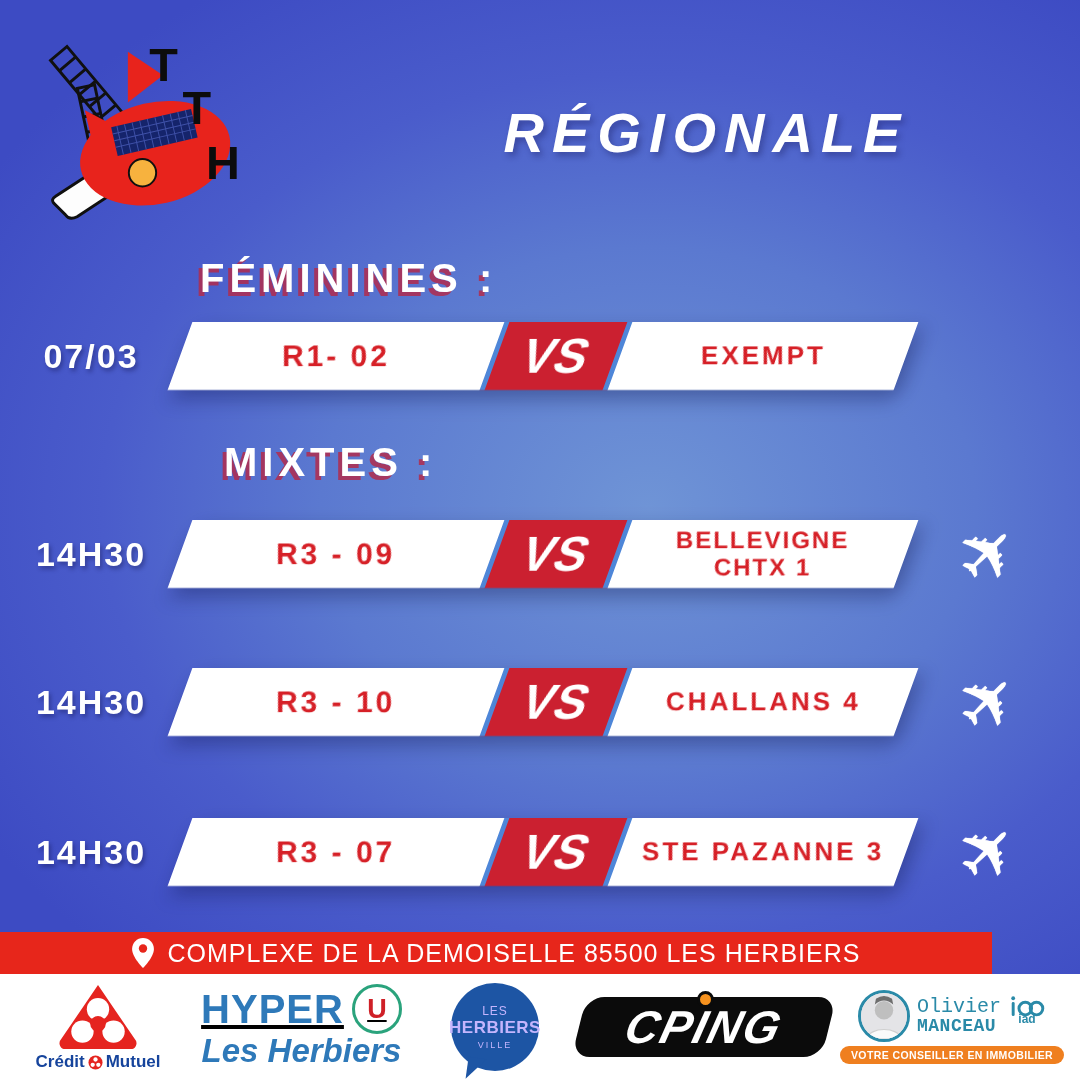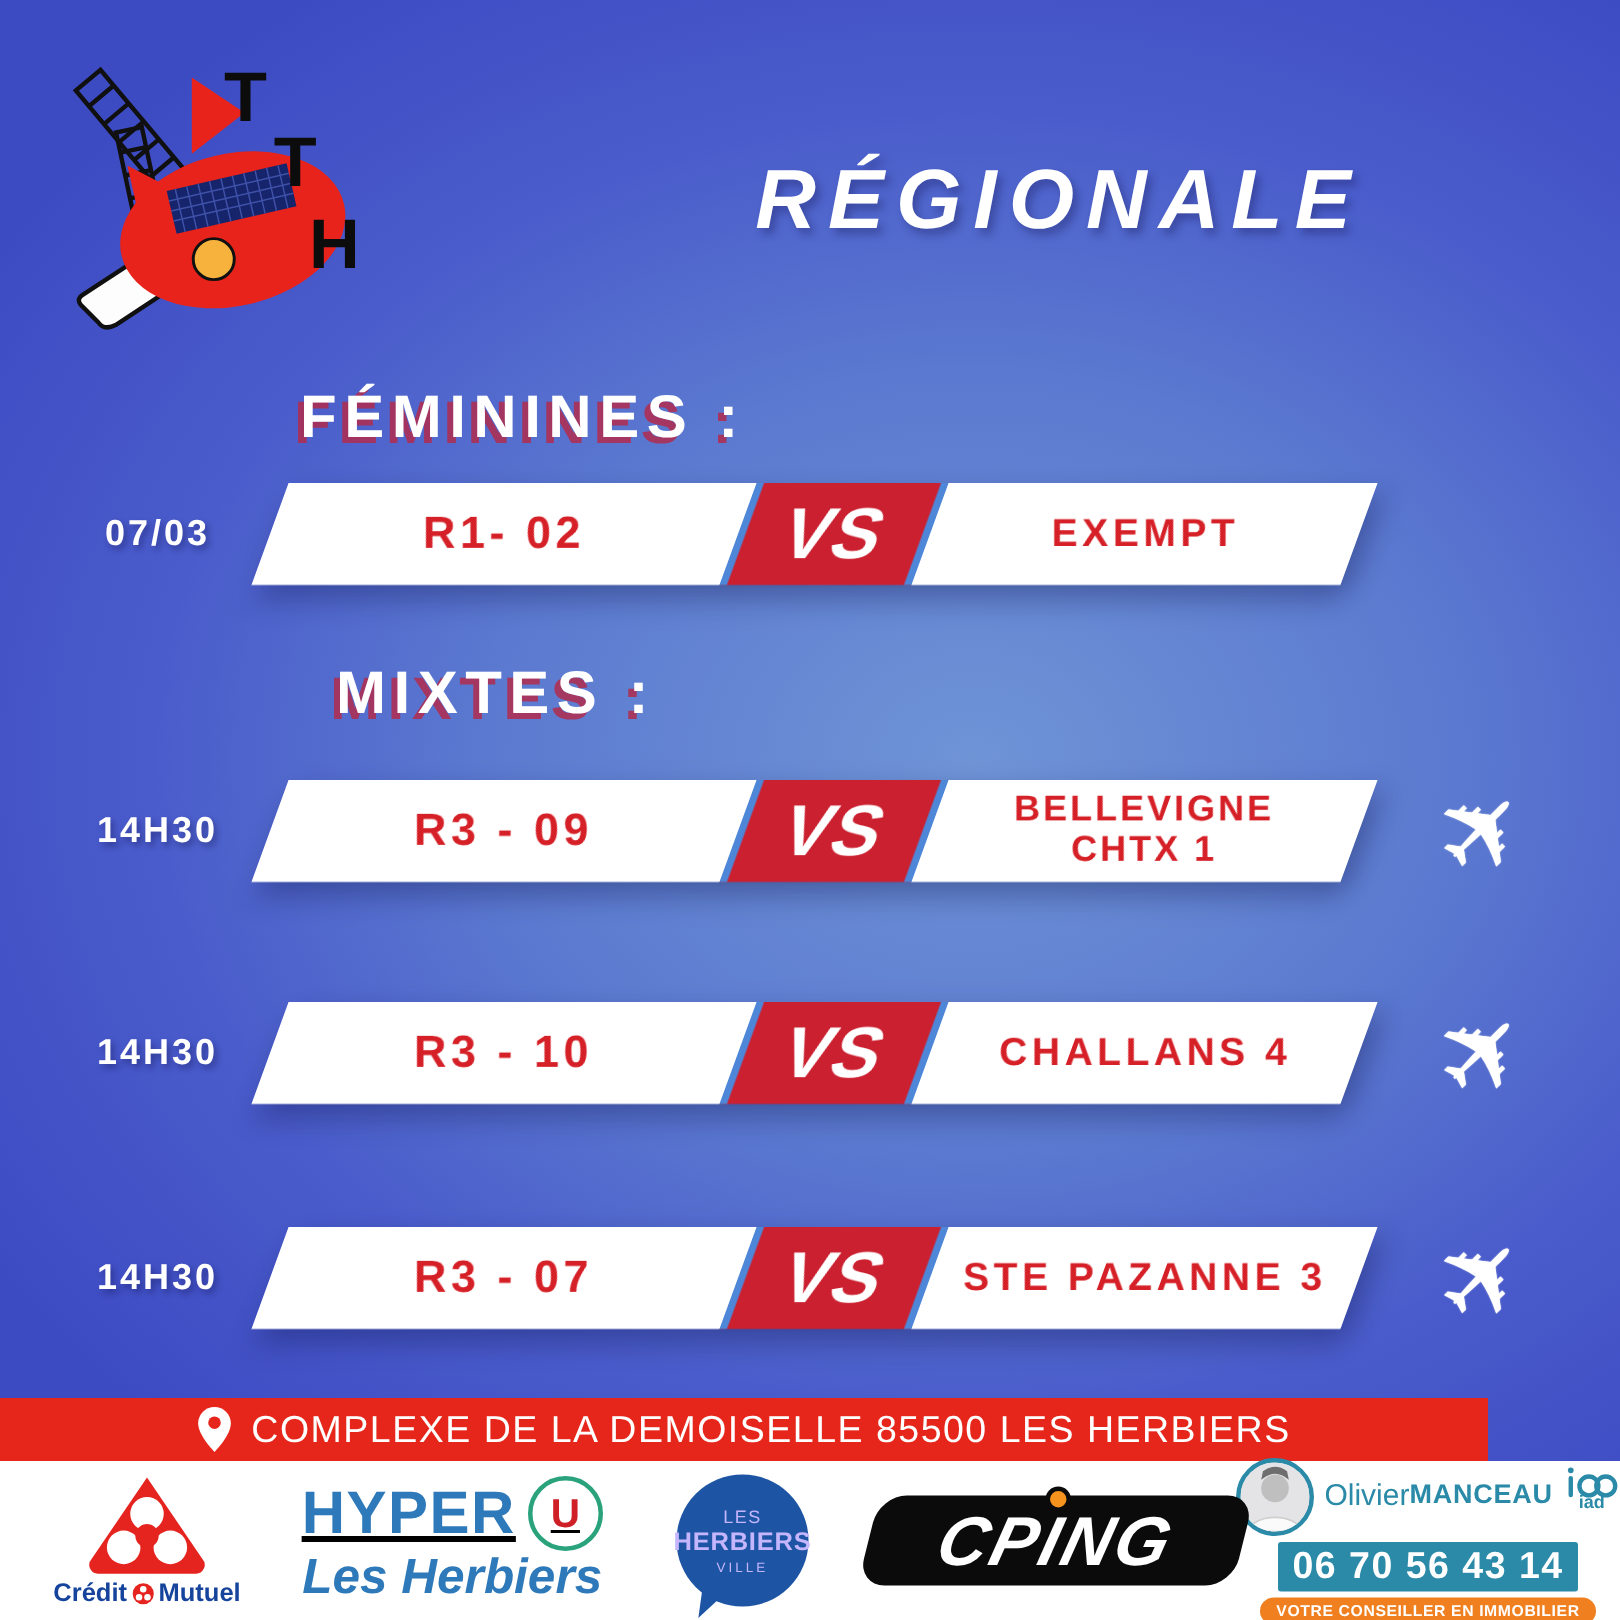--- a/index.html
+++ b/index.html
@@ -26,9 +26,9 @@
   
   .match-row{left:0;width:1080px;height:68px;}
   .time{
-    position:absolute;left:35px;top:0;width:140px;height:68px;
+    position:absolute;left:21px;top:0;width:140px;height:68px;
     display:flex;align-items:center;justify-content:center;
-    color:#fff;font-size:24px;font-weight:bold;letter-spacing:2px;
+    color:#fff;font-size:34px;font-weight:bold;letter-spacing:2px;
     text-shadow:2px 3px 4px rgba(15,15,70,.4);
   }
   .banner{

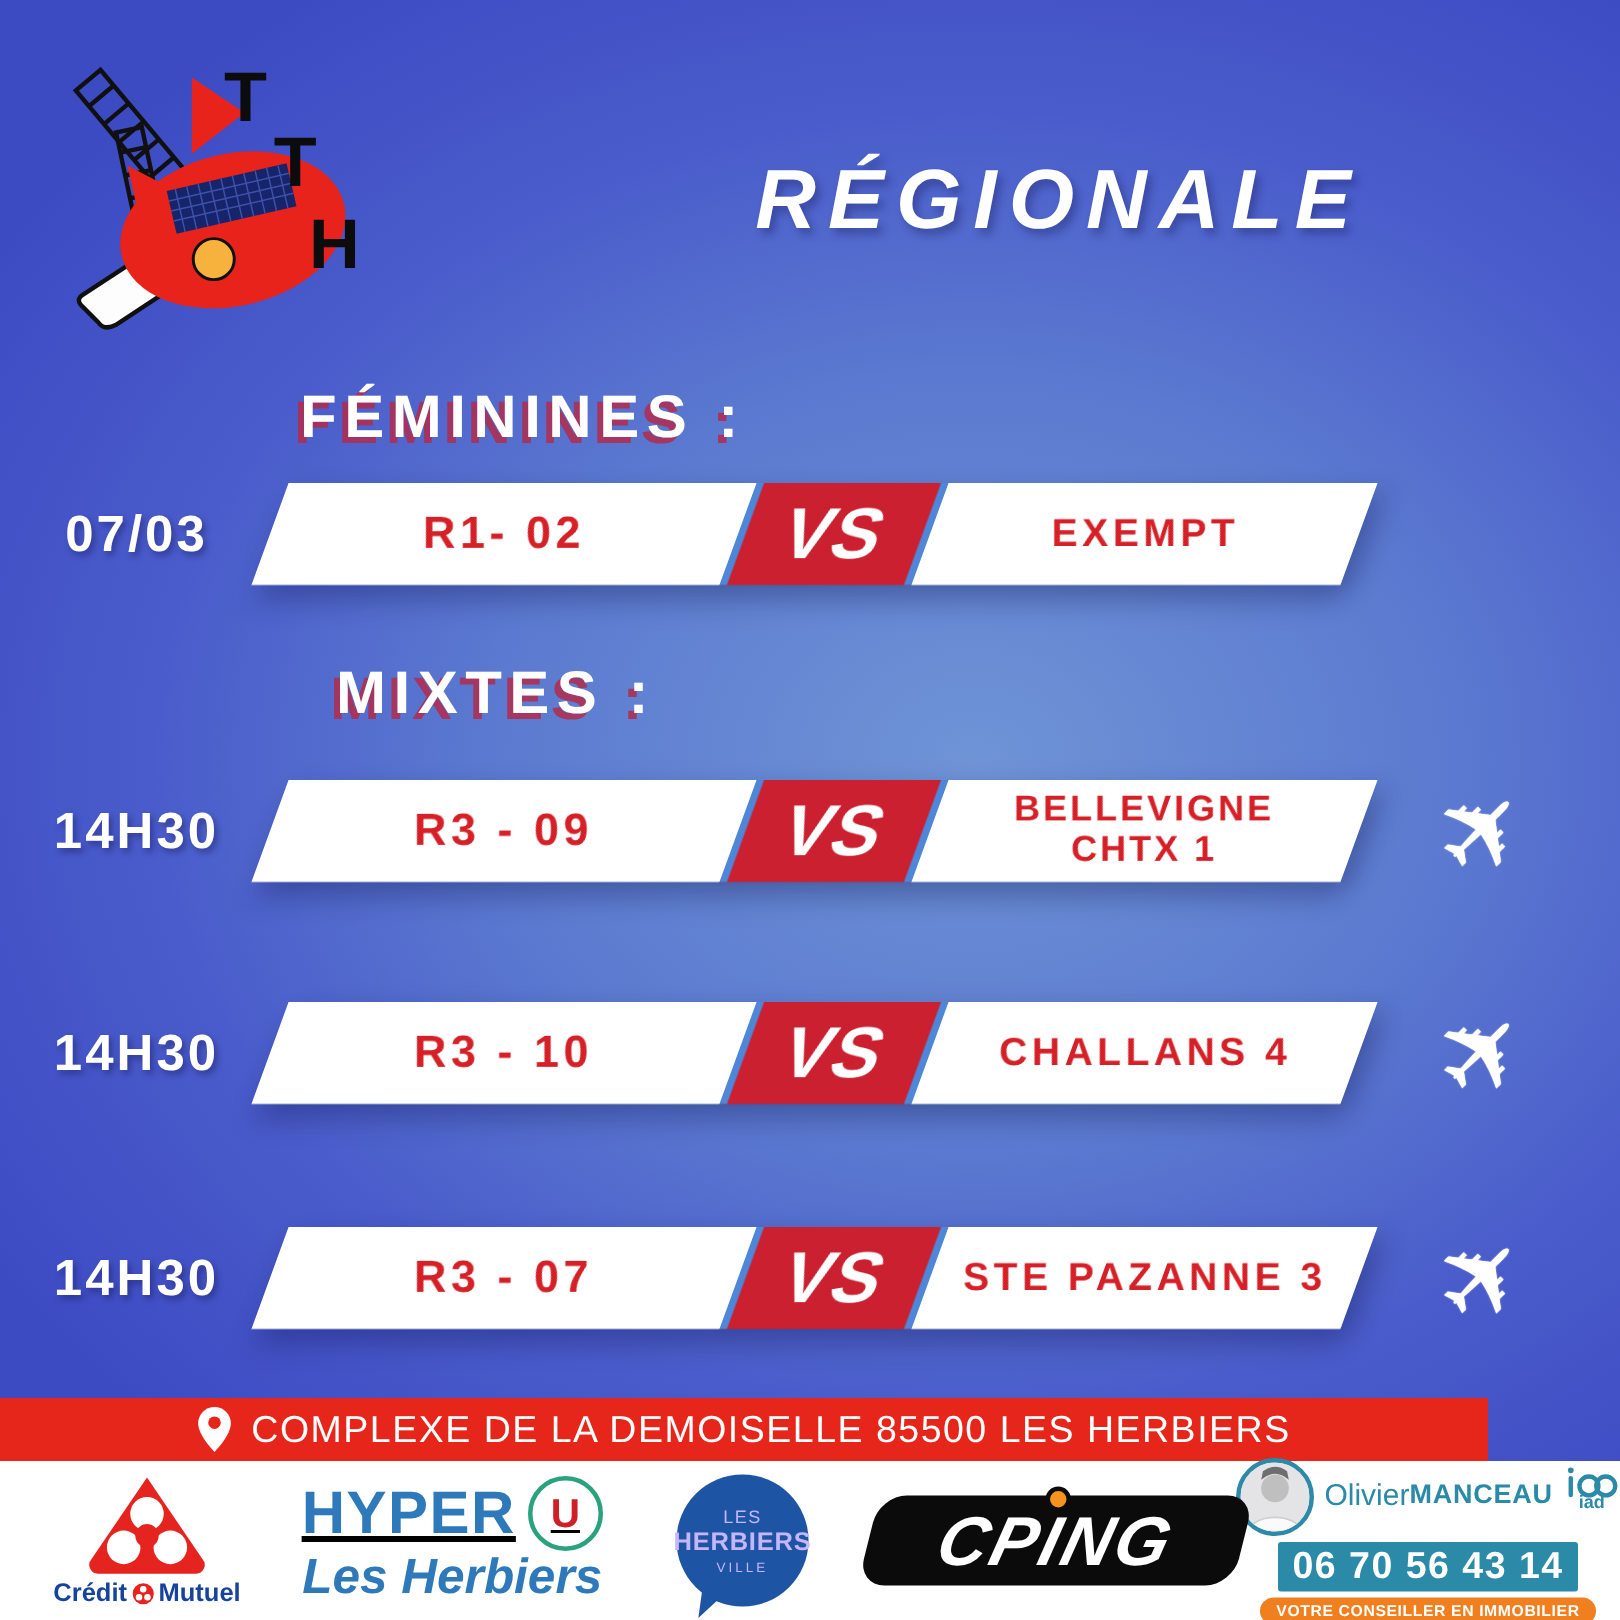--- a/index.html
+++ b/index.html
@@ -121,7 +121,7 @@
     width:46px;height:46px;border-radius:50%;border:3px solid #2a8aa8;overflow:hidden;
     background:#e9e9ec;flex:0 0 auto;
   }
-  .iad-names{display:flex;flex-direction:row;line-height:1.05;}
+  .iad-names{display:flex;flex-direction:column;line-height:1.05;font-family:Liberation Mono, monospace;}
   .iad-first{color:#2a8aa8;font-size:20px;}
   .iad-last{color:#2a8aa8;font-size:18px;font-weight:bold;letter-spacing:.5px;}
   .iad-mark{display:flex;flex-direction:column;align-items:center;margin-top:-12px;}

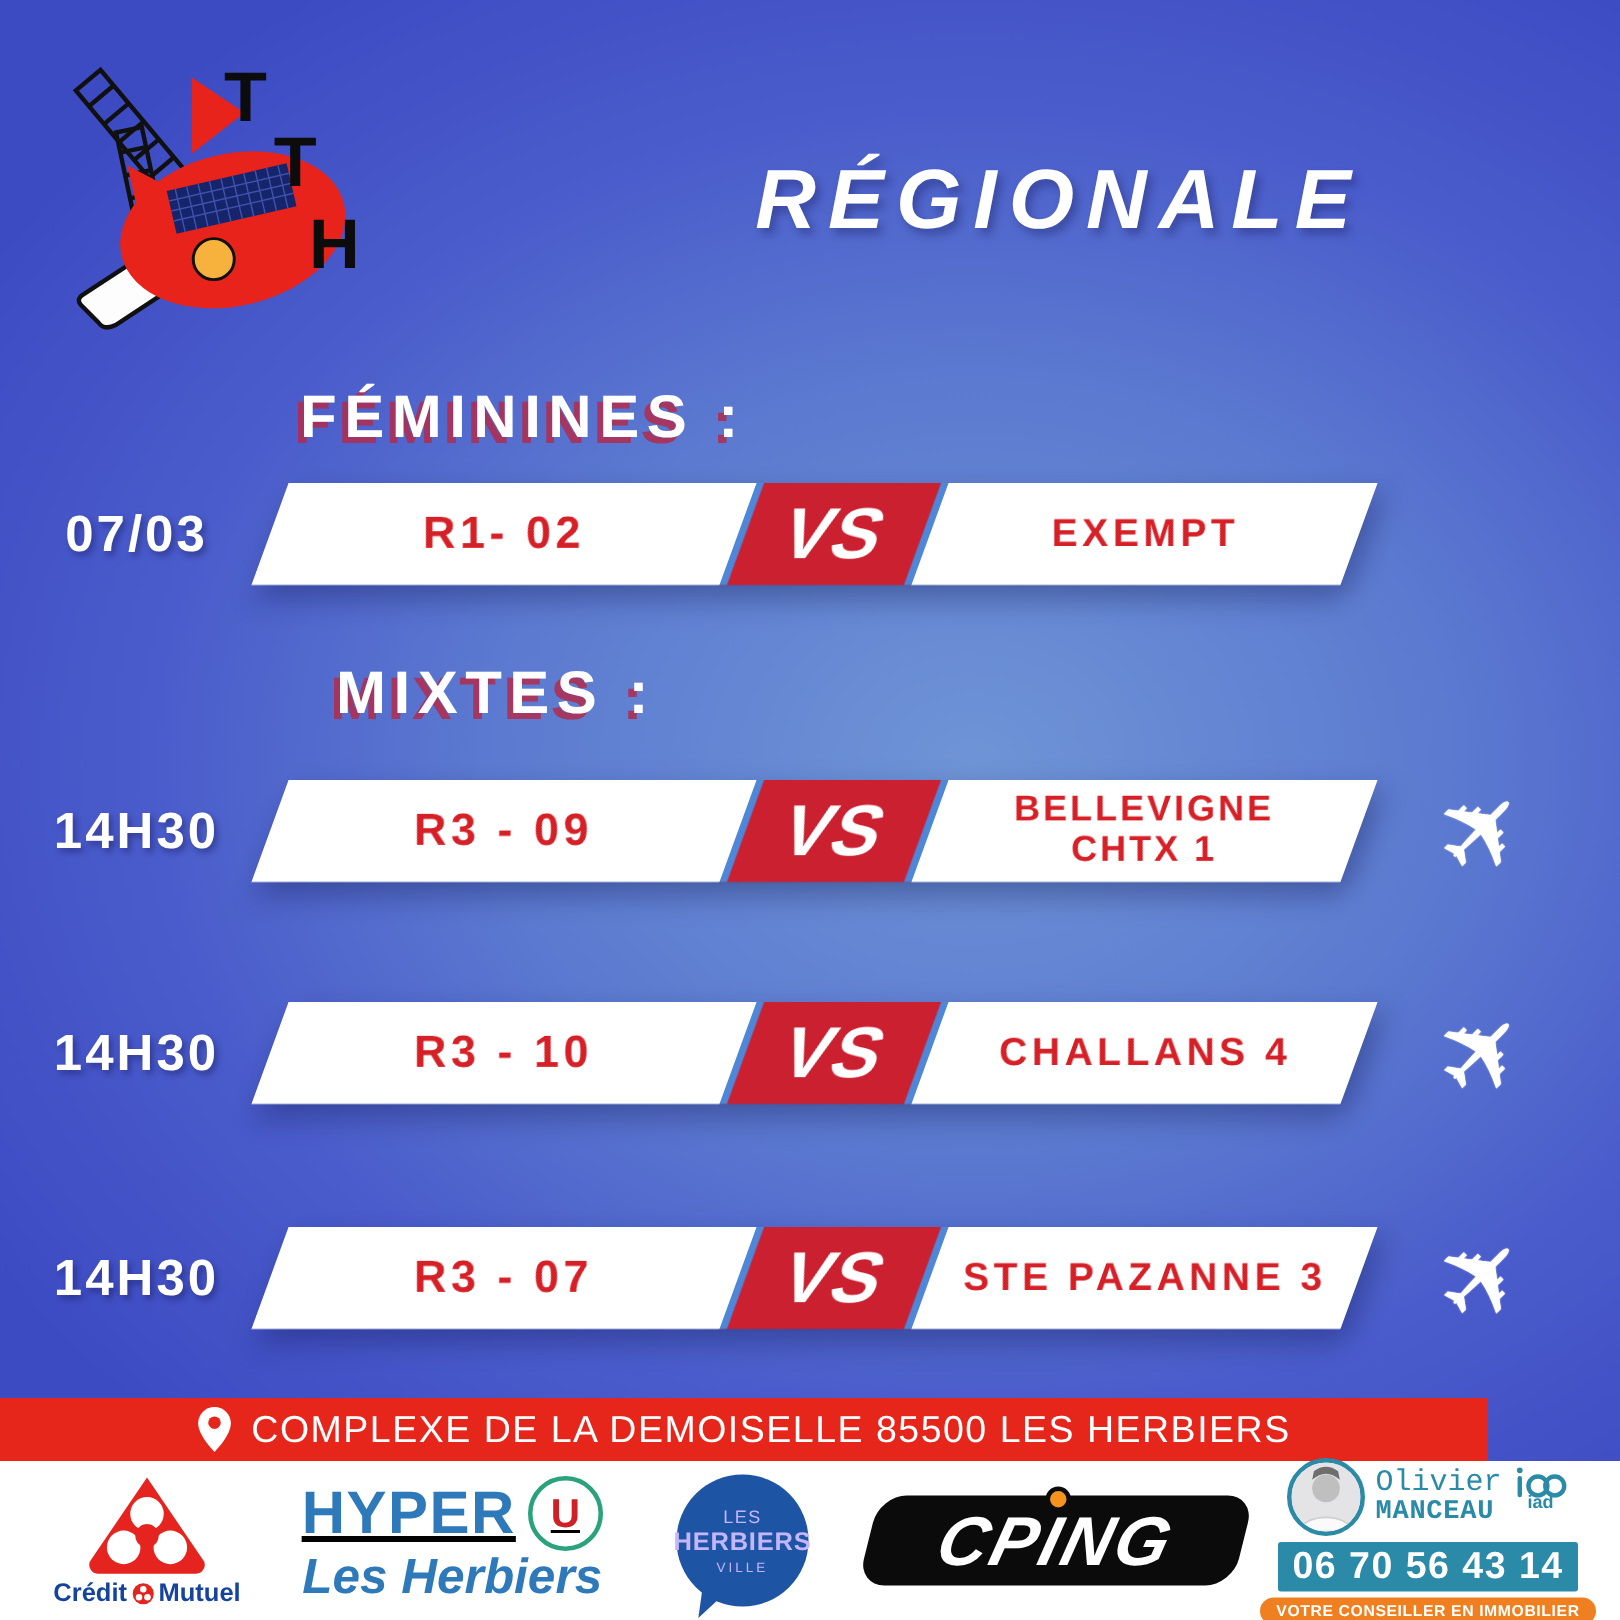--- a/index.html
+++ b/index.html
@@ -332,7 +332,6 @@
         <span class="iad-brand">iad</span>
       </div>
     </div>
-    <div class="iad-phone">06 70 56 43 14</div>
     <div class="iad-tag">VOTRE CONSEILLER EN IMMOBILIER</div>
   </div>
 

